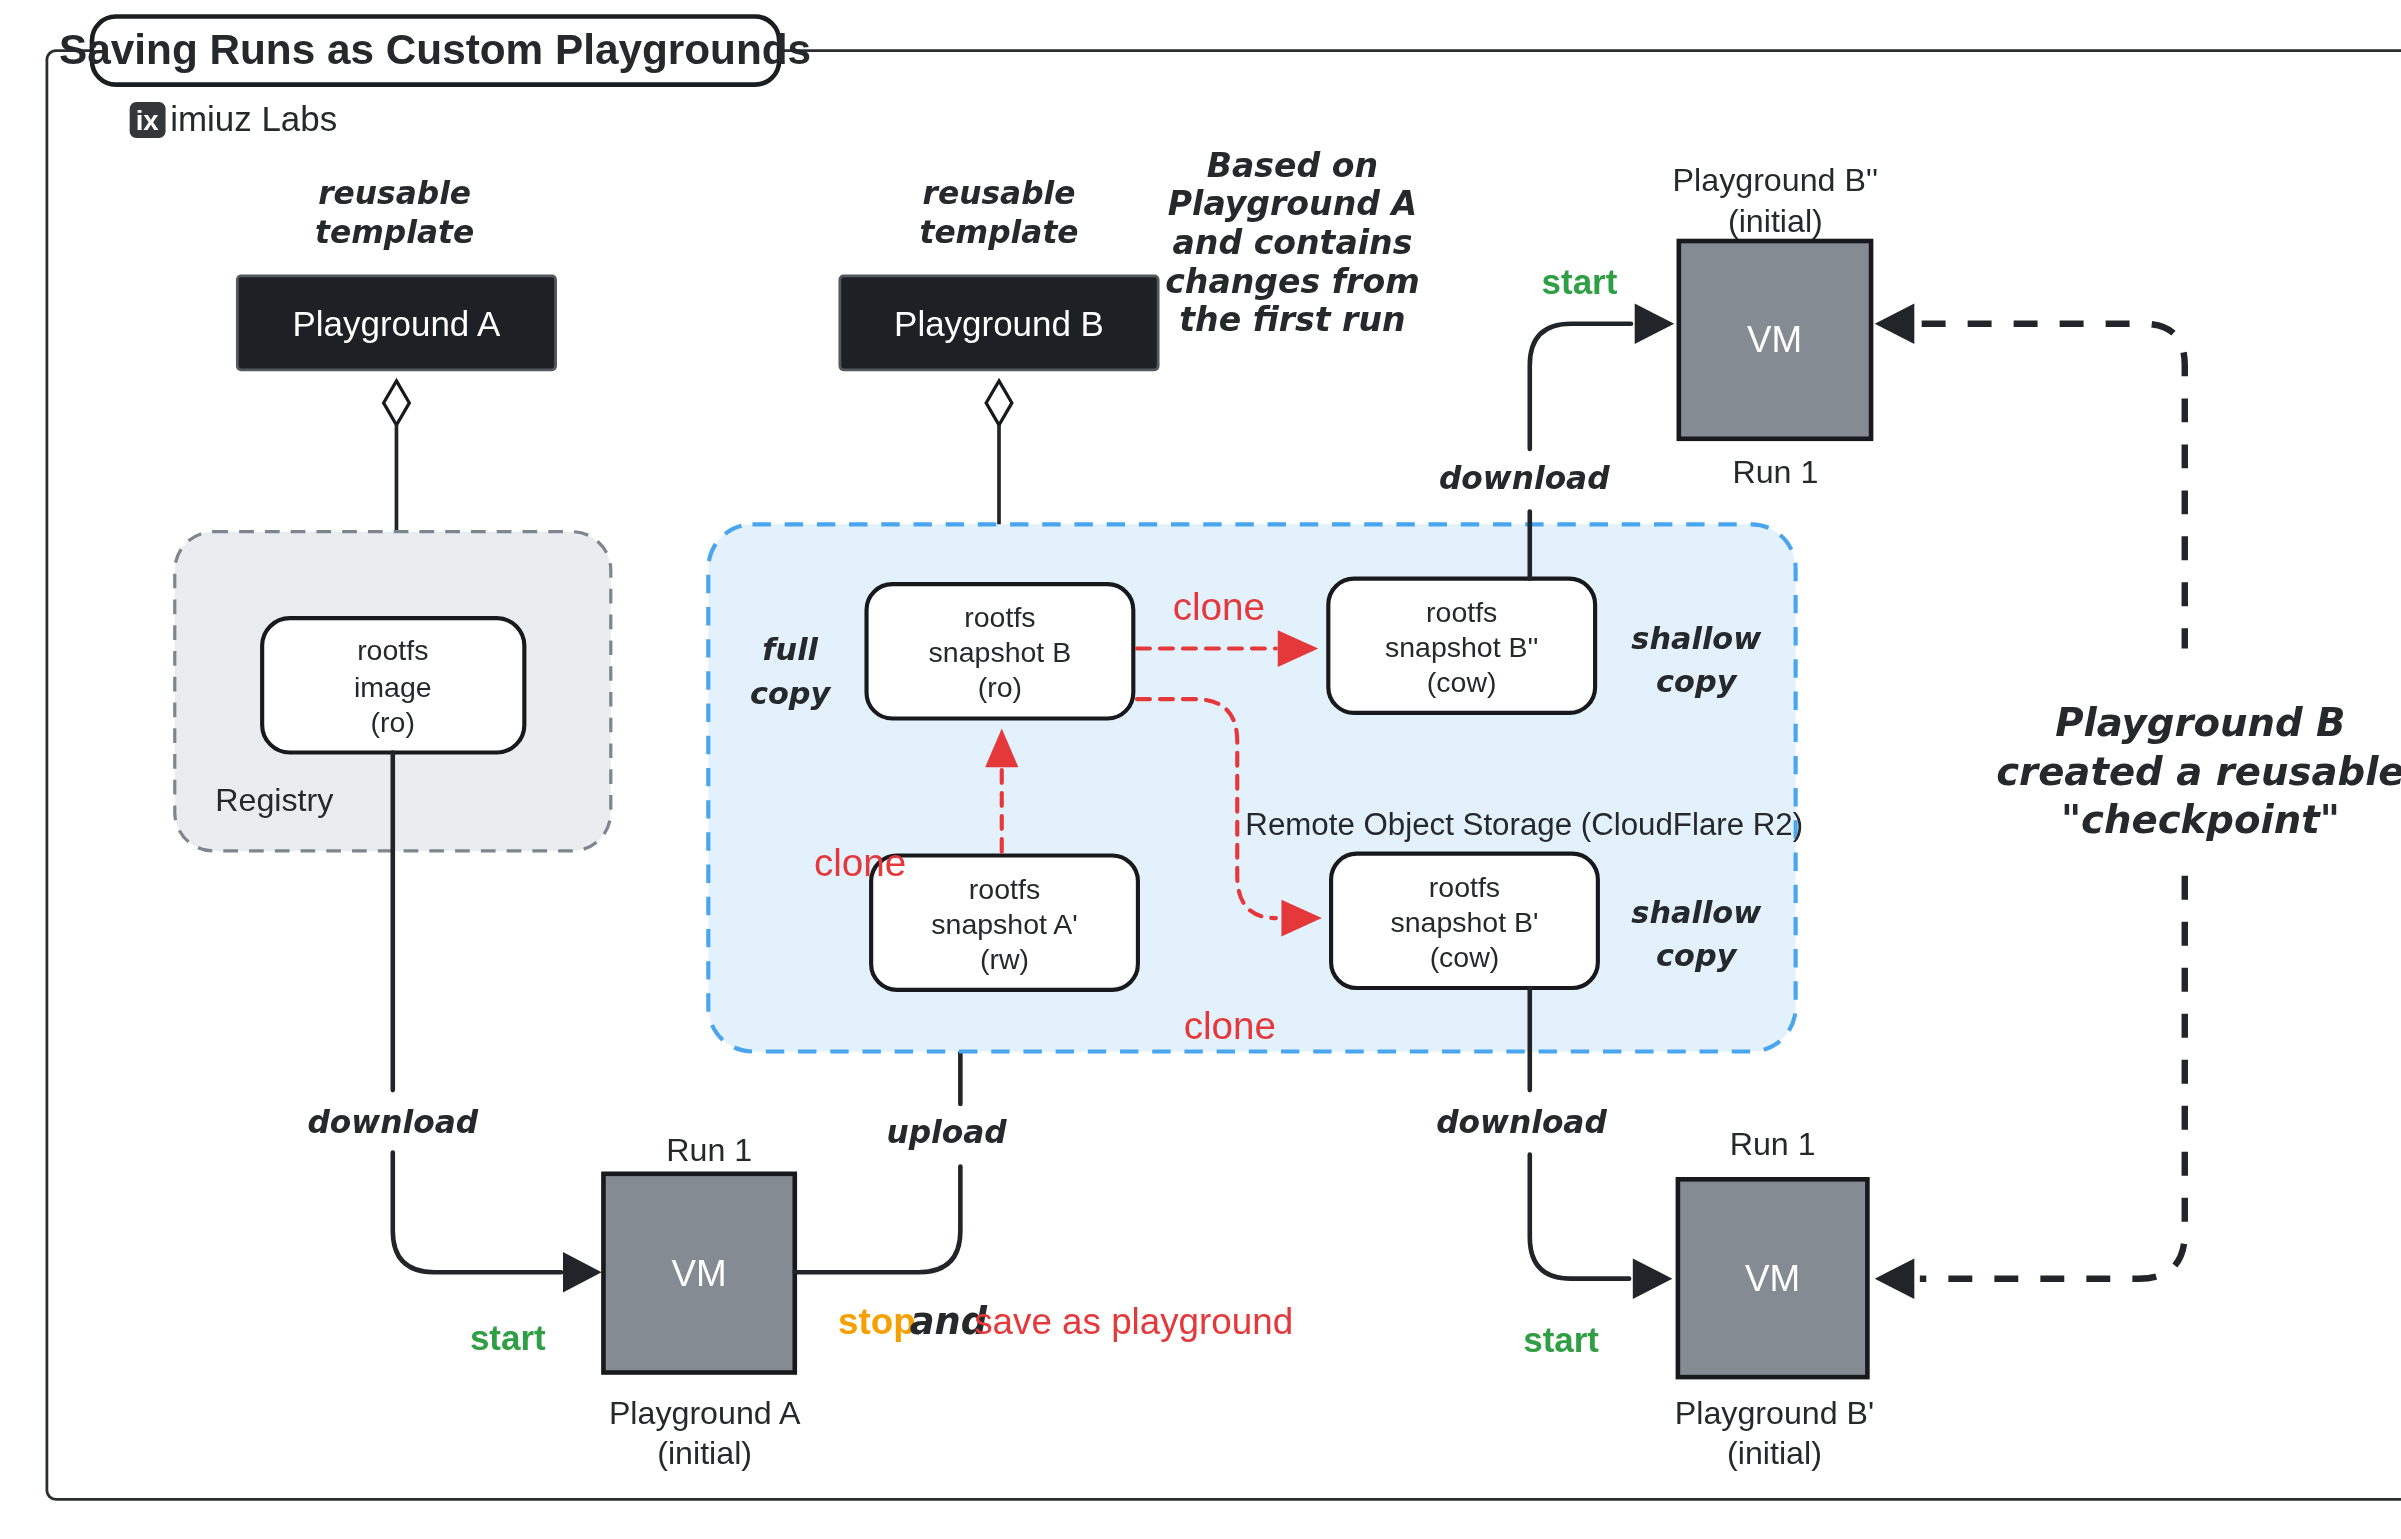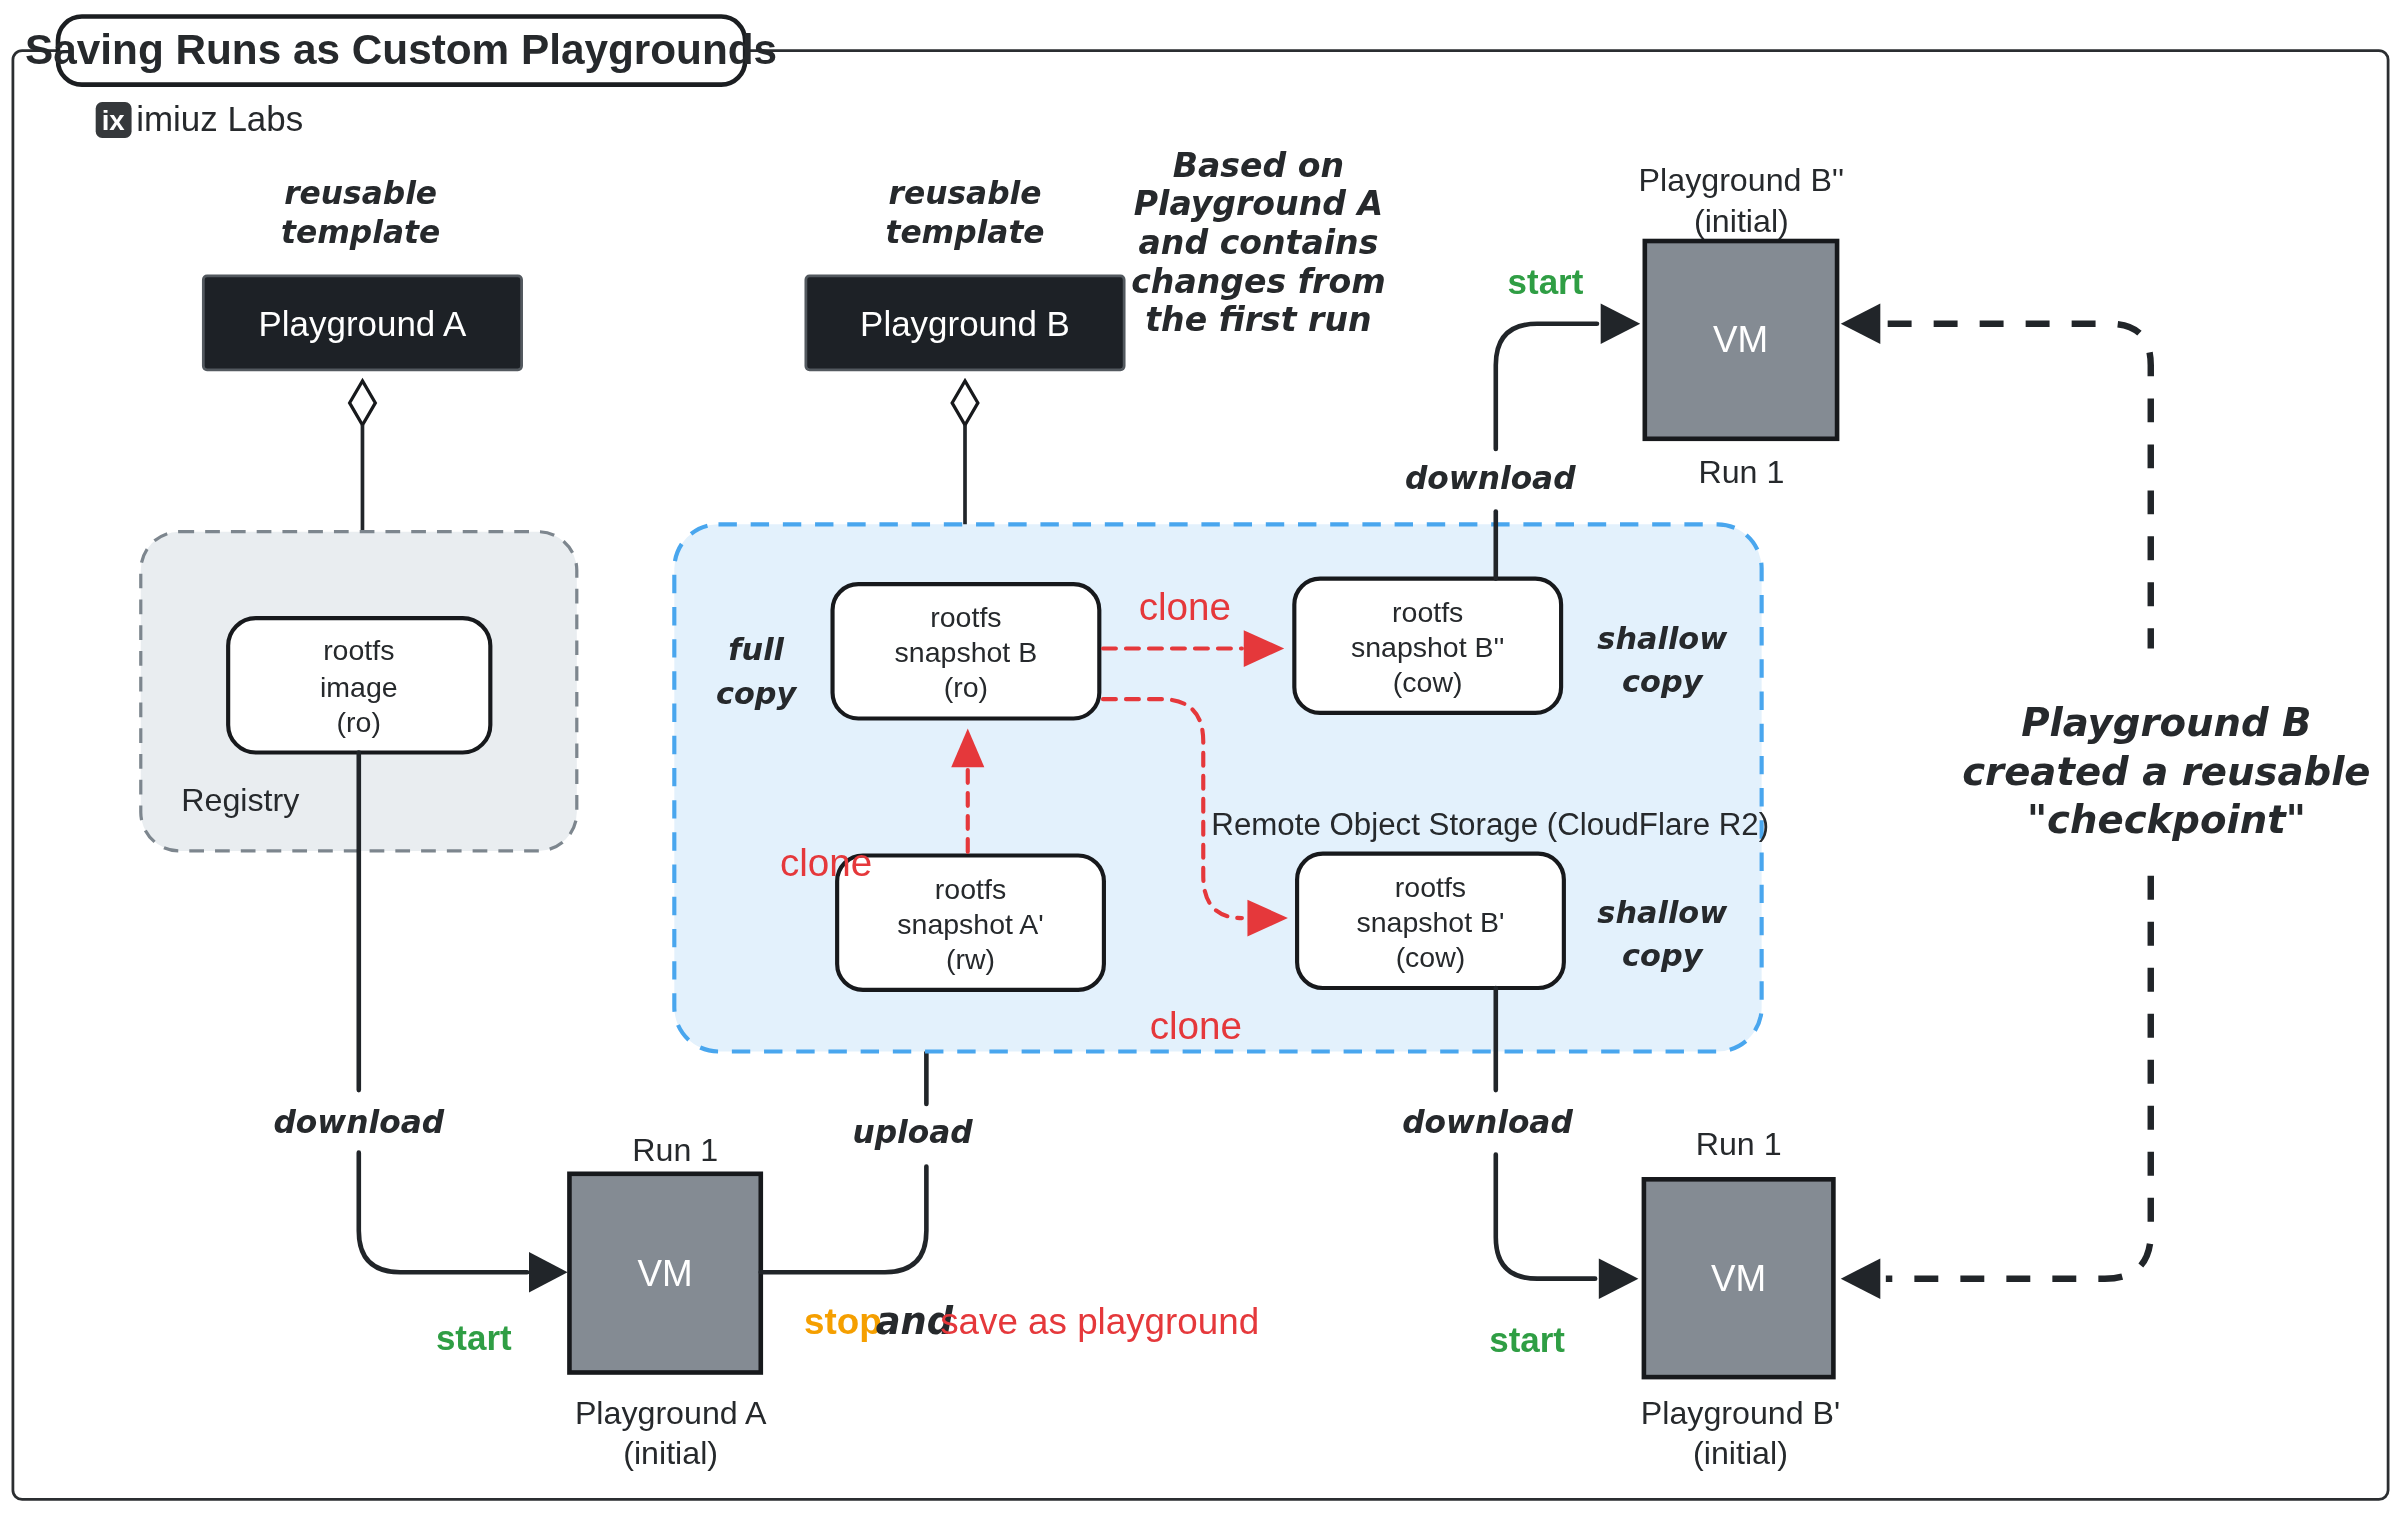--- a/index.html
+++ b/index.html
@@ -3,7 +3,7 @@
 <meta charset="utf-8">
 <style>
   html,body{margin:0;padding:0;background:#fff;}
-  .stage{width:2304px;height:1539px;position:relative;background:#fff;}
+  .stage{width:2304px;height:1539px;position:relative;background:#fff;padding-left:34px;}
   svg{display:block;}
   text{font-family:"Liberation Sans",sans-serif;fill:#26292c;}
   .hand{font-family:"DejaVu Sans",sans-serif;font-style:italic;font-weight:600;}

